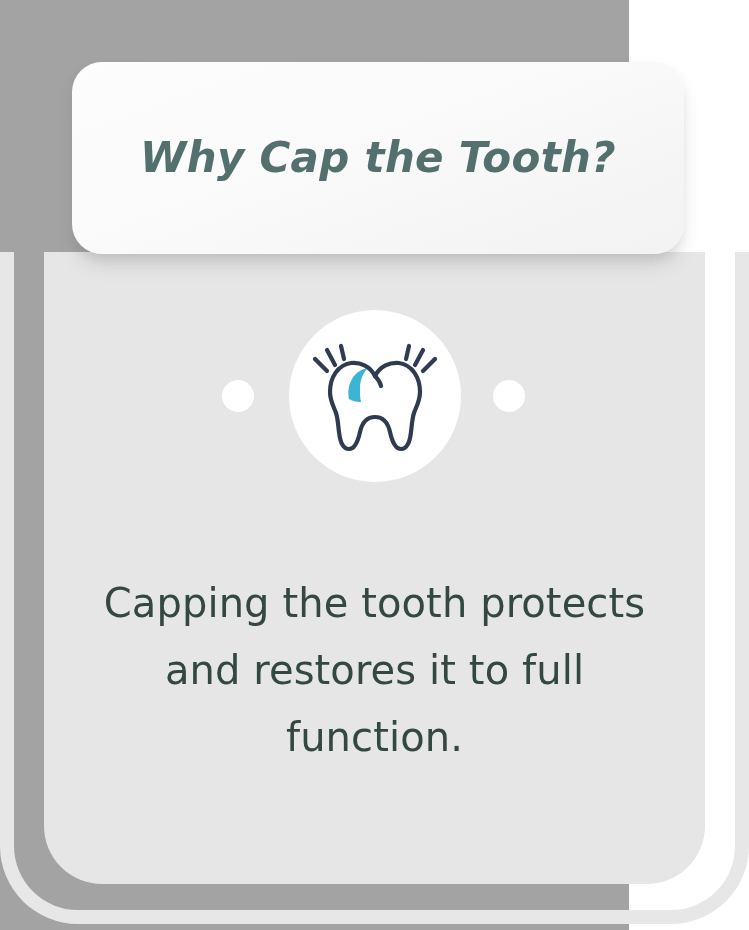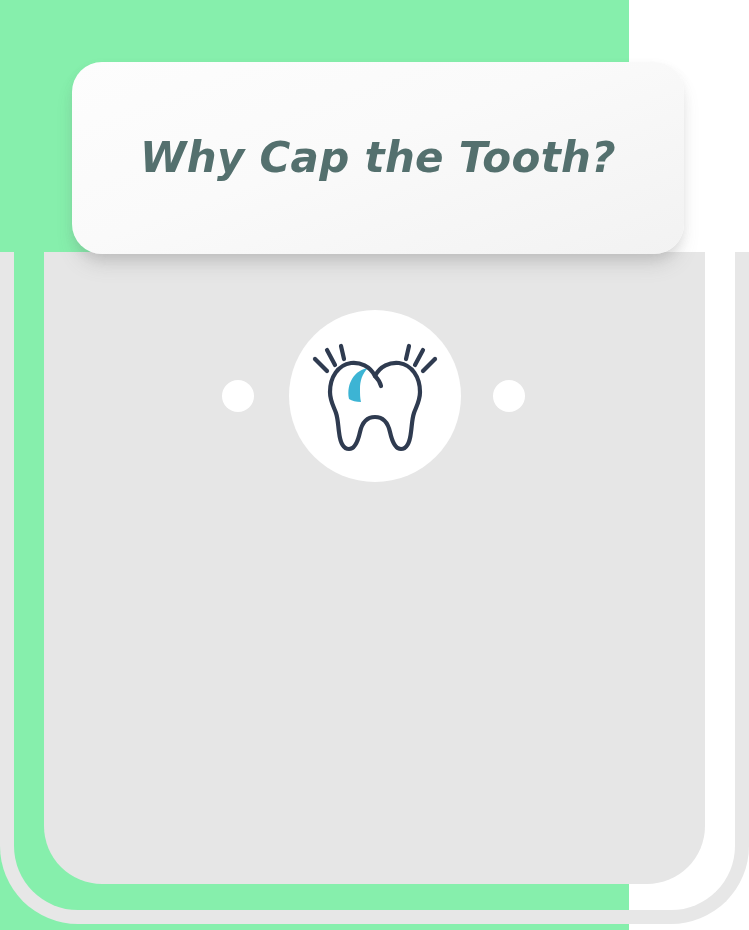--- a/index.html
+++ b/index.html
@@ -16,7 +16,7 @@
     position: relative;
     width: 629px;
     height: 930px;
-    background: #86efac;
+    background: #a3a3a3;
   }
 
   

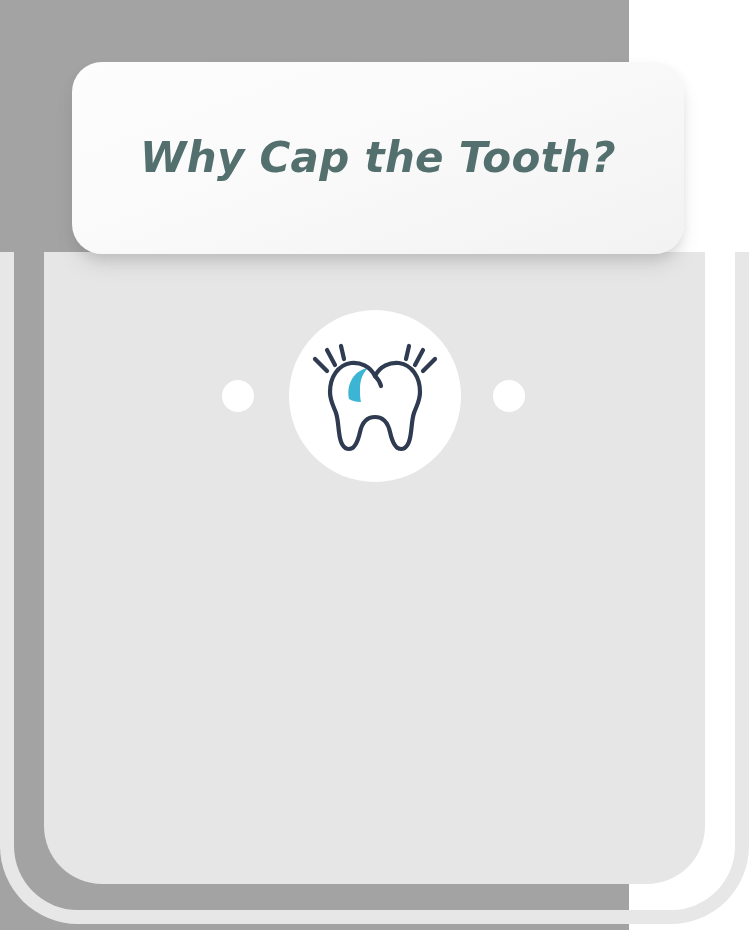--- a/index.html
+++ b/index.html
@@ -183,6 +183,7 @@
     </div>
   </div>
 
+  <div class="body-copy">Capping the tooth protects and restores it to full function.</div>
 
 </div>
 

